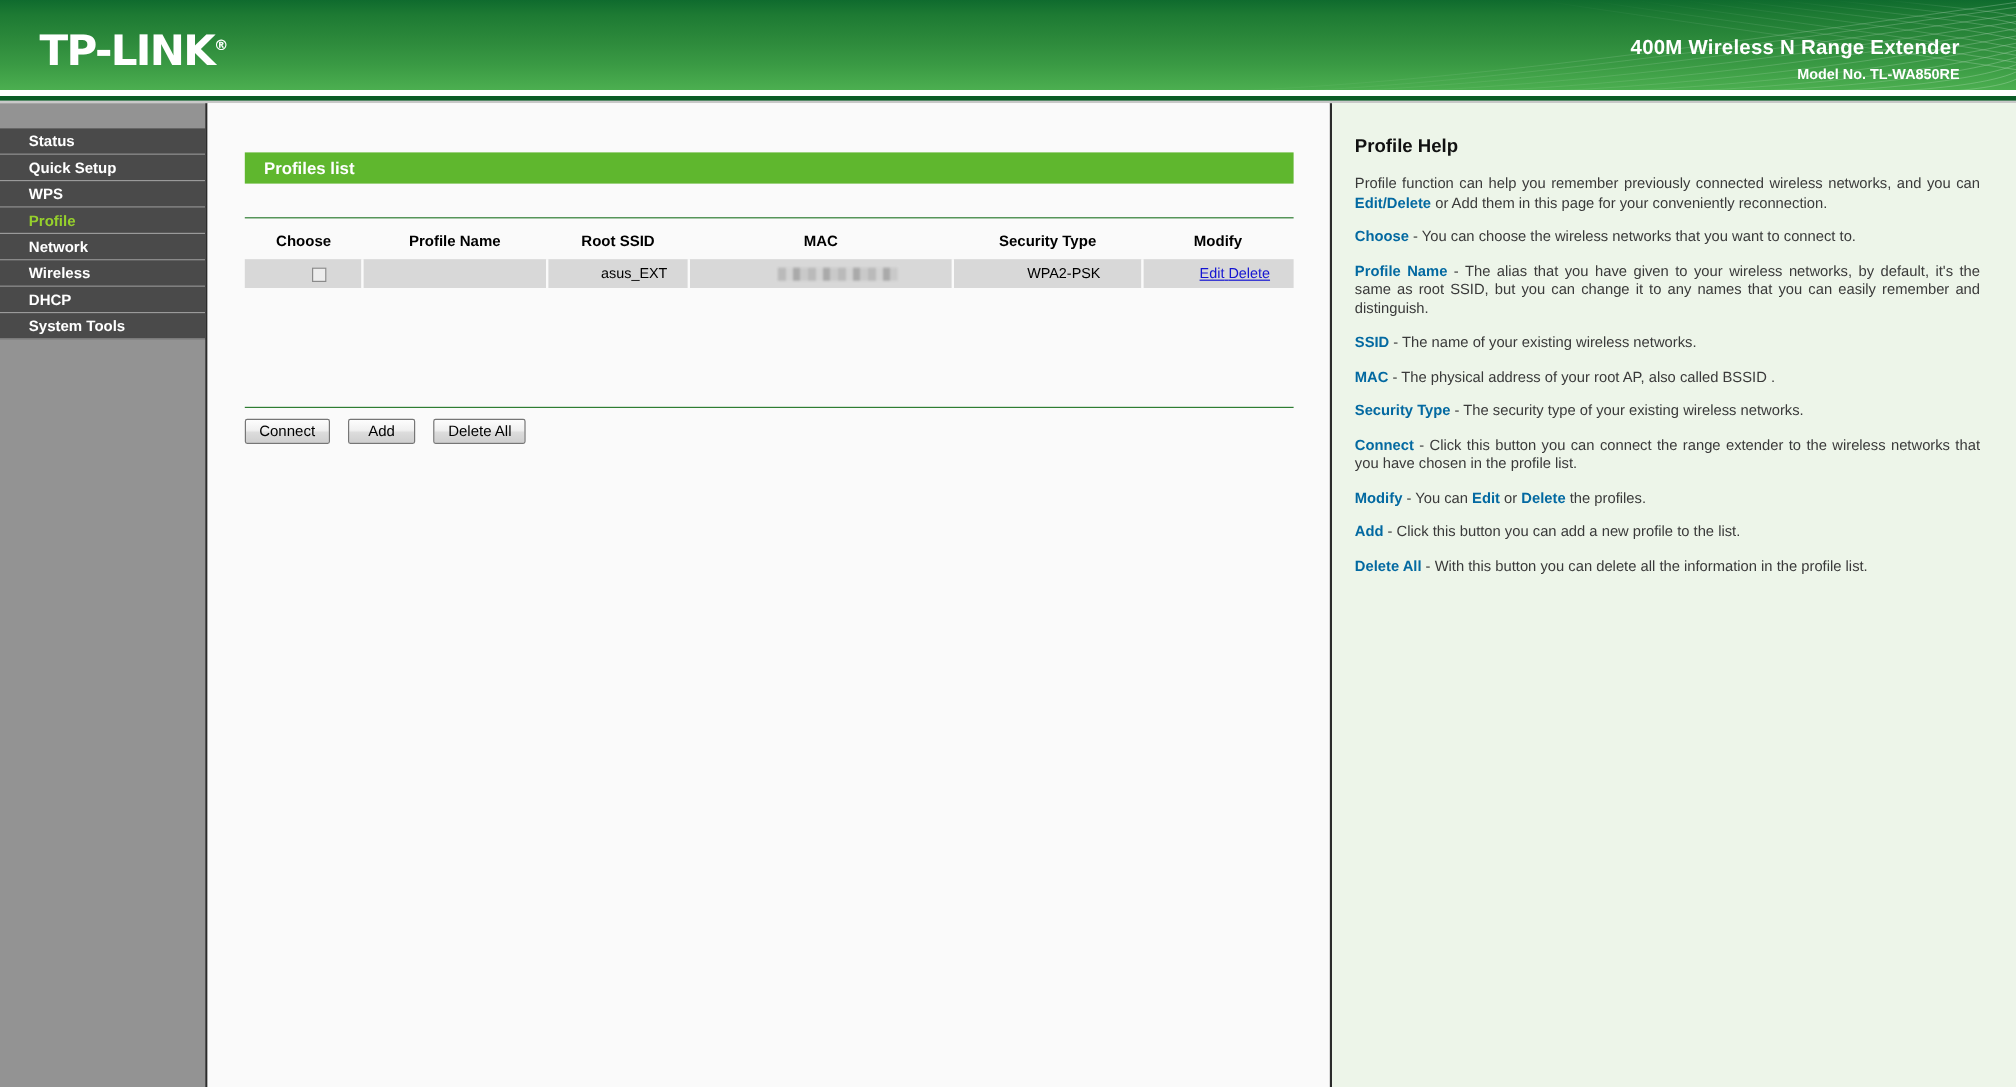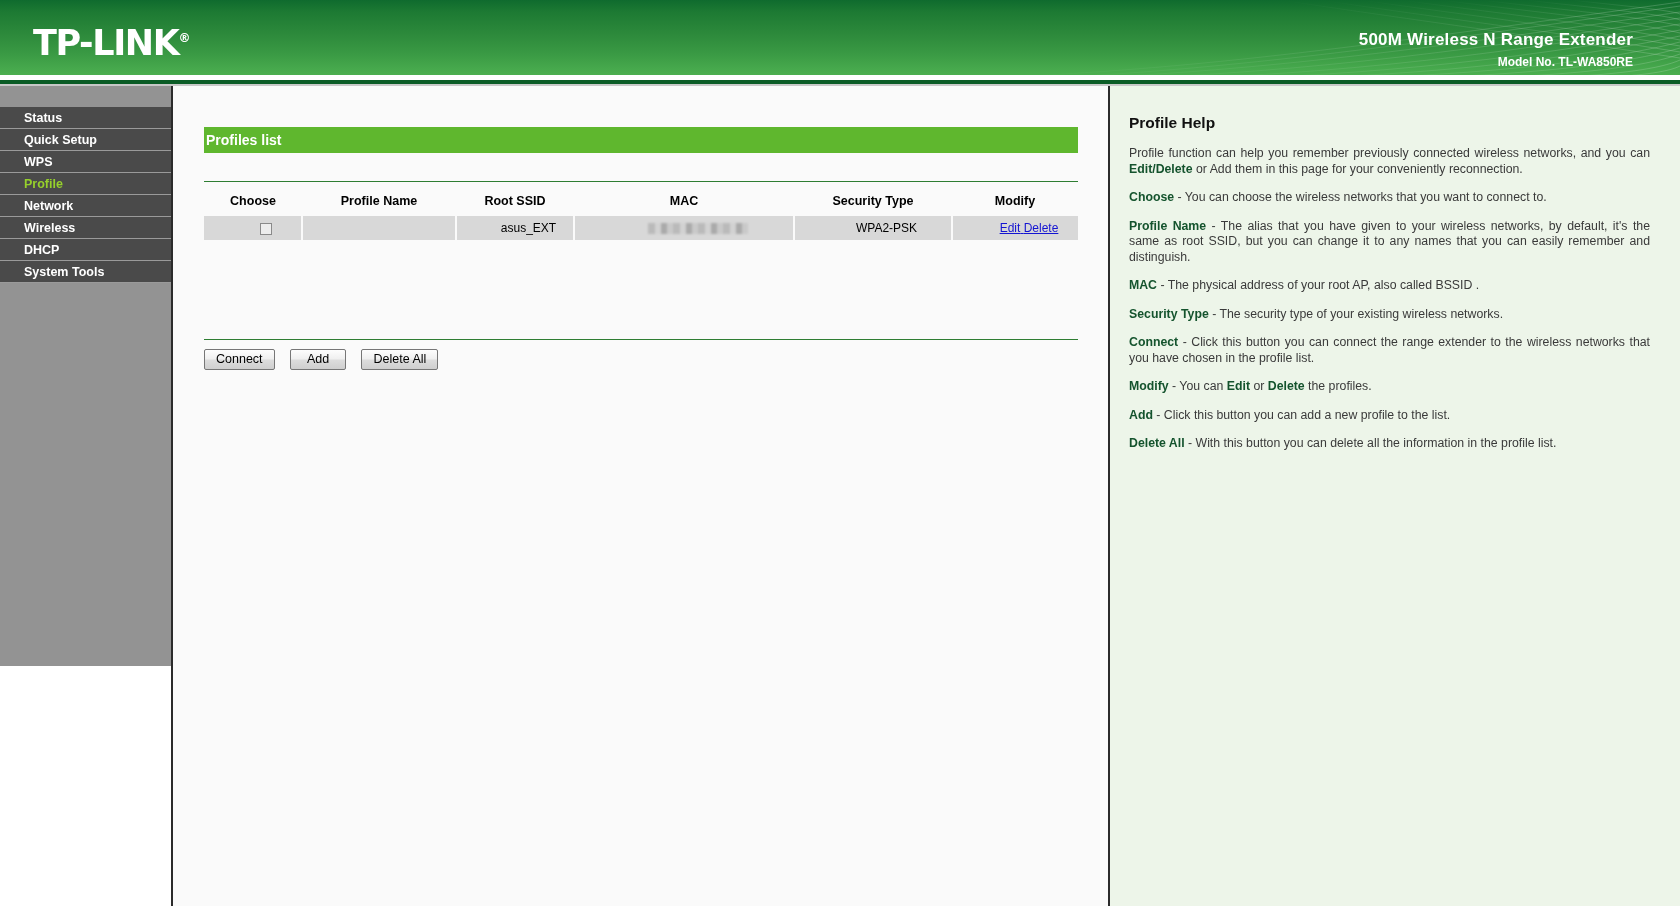--- a/index.html
+++ b/index.html
@@ -253,7 +253,7 @@
     </g>
   </svg>
   <div class="logo"><span>TP-LINK</span><sup>®</sup></div>
-  <div class="model-title">500M Wireless N Range Extender</div>
+  <div class="model-title">400M Wireless N Range Extender</div>
   <div class="model-no">Model No. TL-WA850RE</div>
 </div>
 <div class="header-underline"></div>

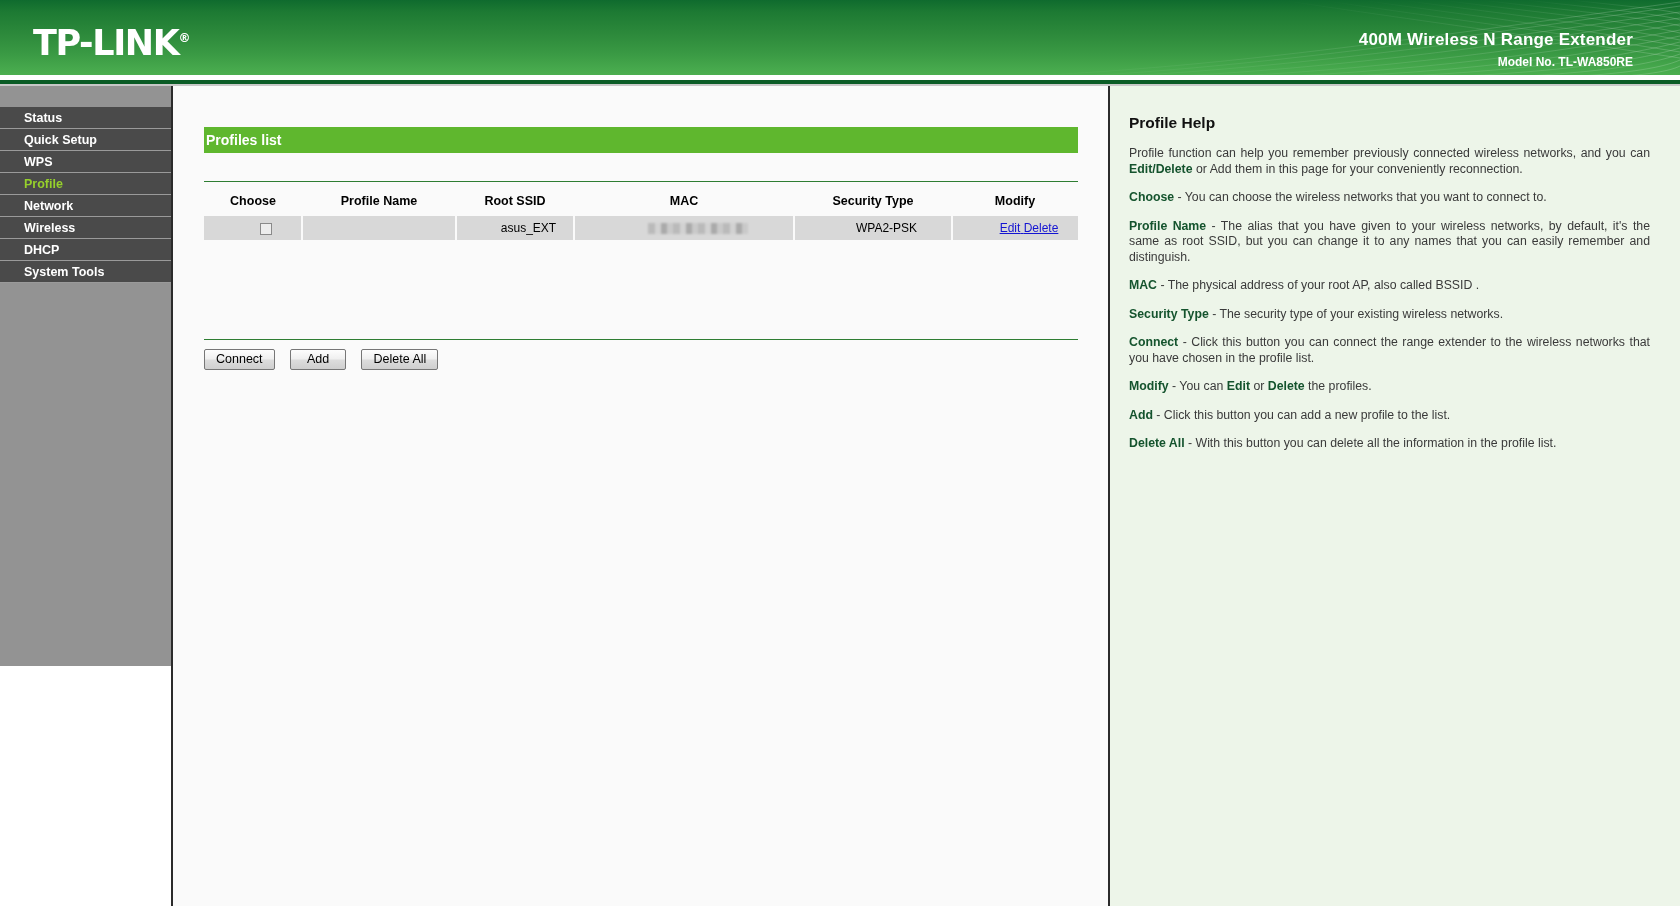--- a/index.html
+++ b/index.html
@@ -59,7 +59,7 @@
   
   .sidebar {
     position: absolute; left: 0; top: 86px;
-    width: 171px; height: 580px;
+    width: 171px; height: 820px;
     background: #939393;
   }
   .menu { position: absolute; top: 21px; left: 0; width: 171px; }

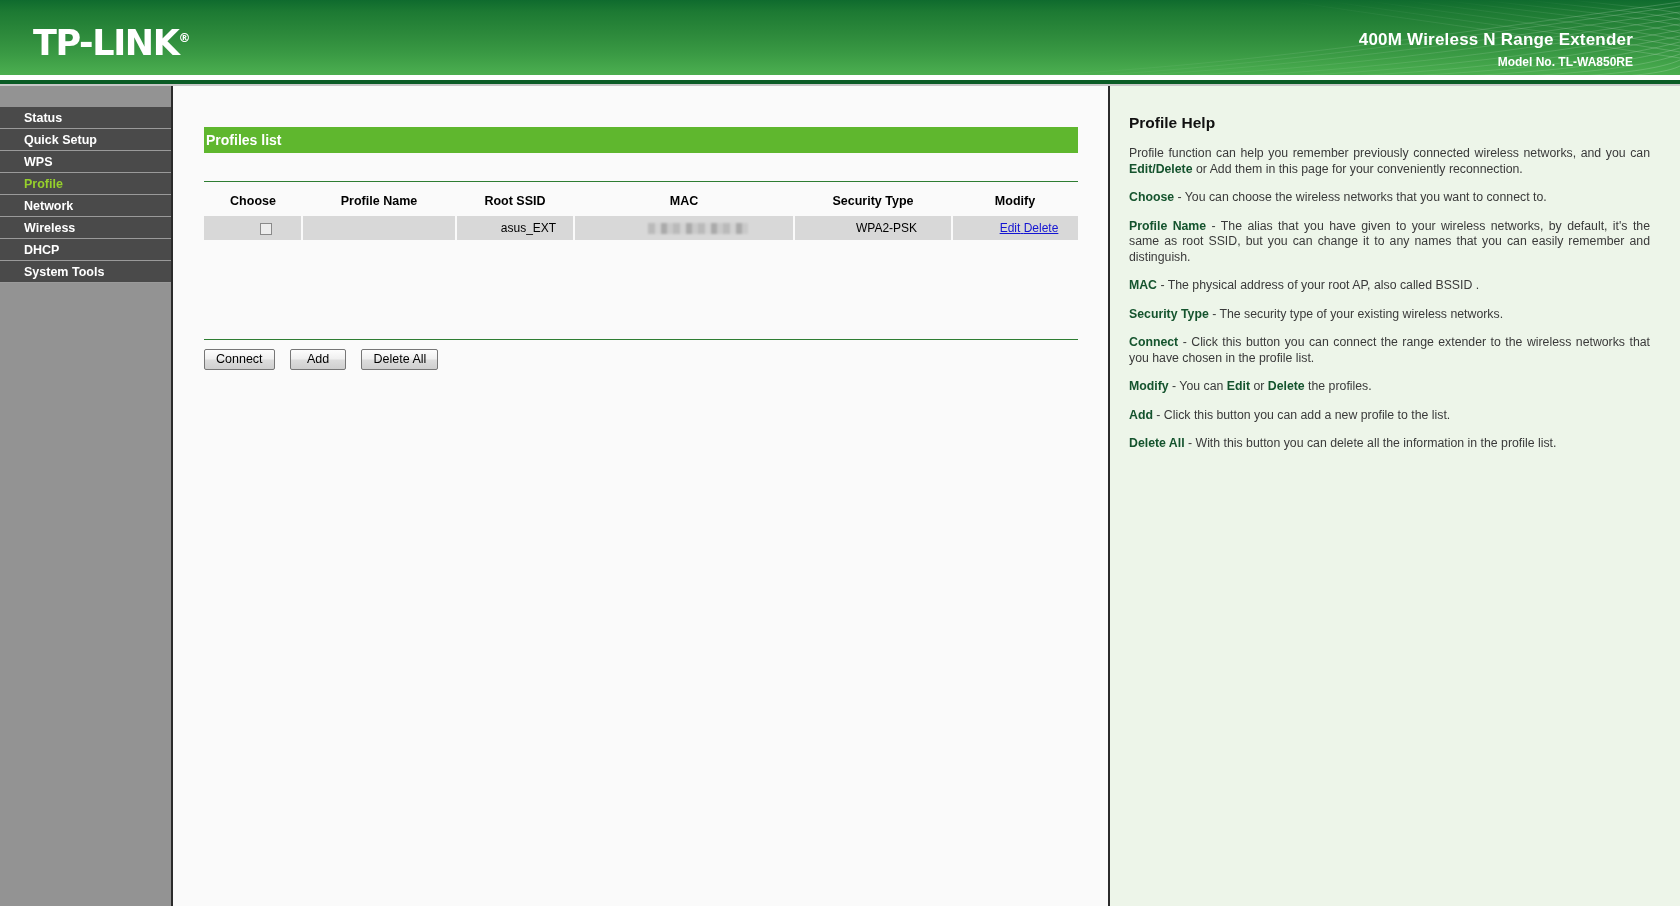--- a/index.html
+++ b/index.html
@@ -100,7 +100,7 @@
     color: #ffffff;
     font-size: 14px; font-weight: bold;
     line-height: 26px;
-    padding-left: 2px;
+    padding-left: 16px;
   }
   .rule {
     position: absolute; left: 31px;

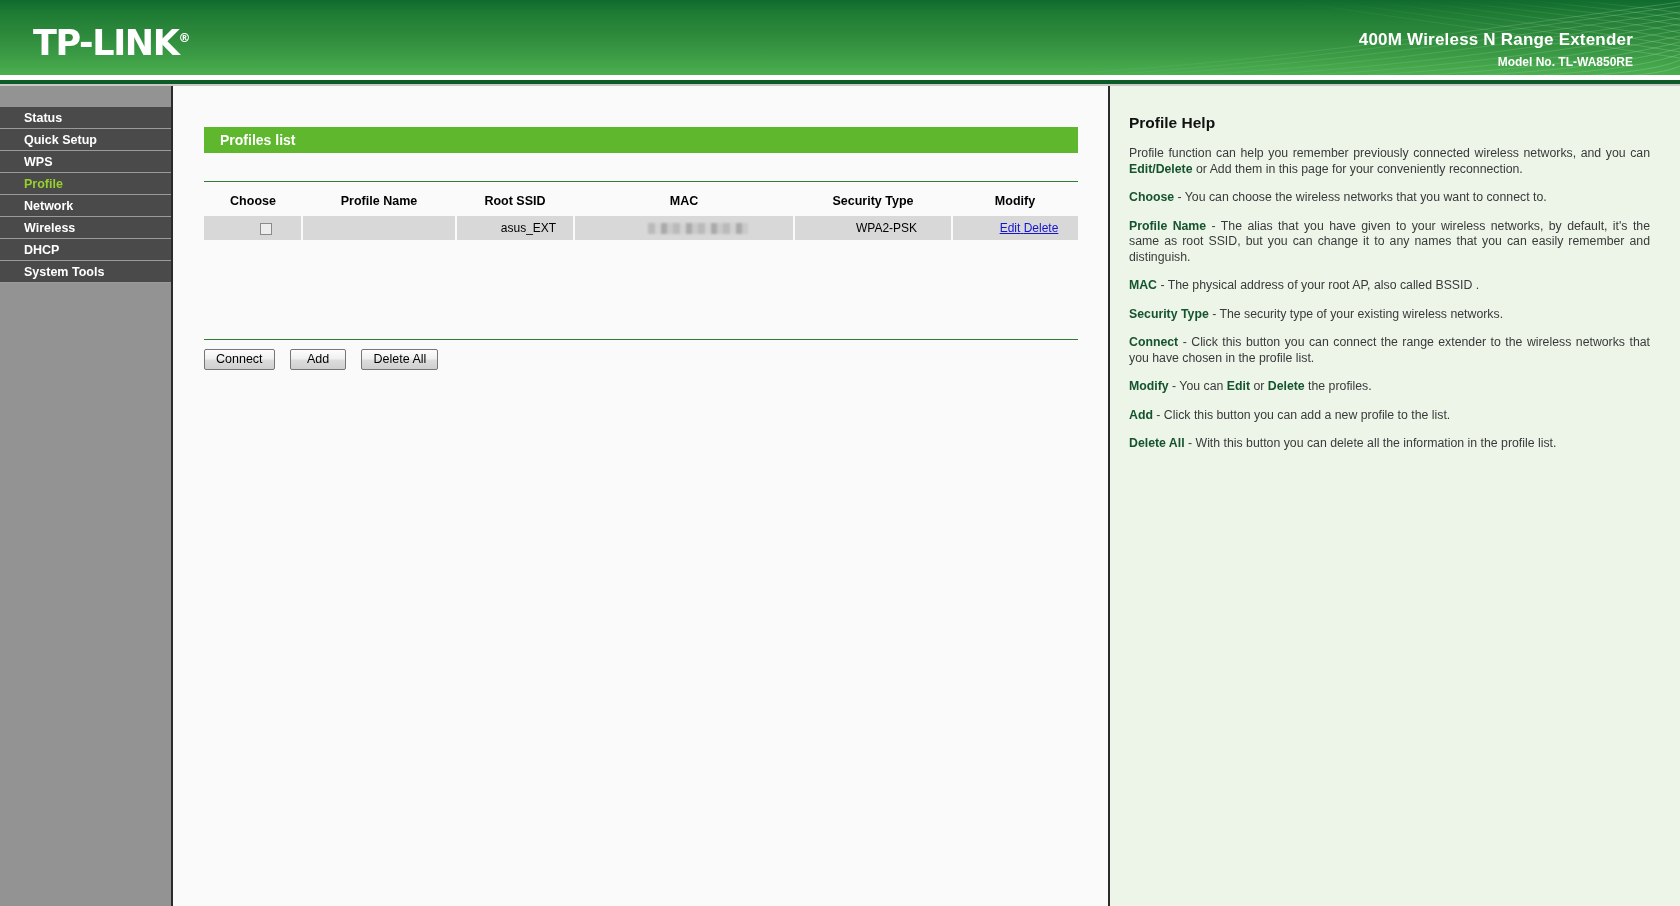--- a/index.html
+++ b/index.html
@@ -216,7 +216,7 @@
     color: #3a3a3a;
     text-align: justify;
   }
-  .help b { color: #14532d; font-weight: bold; }
+  .help b { color: #0369a1; font-weight: bold; }
 </style>
 </head>
 <body>

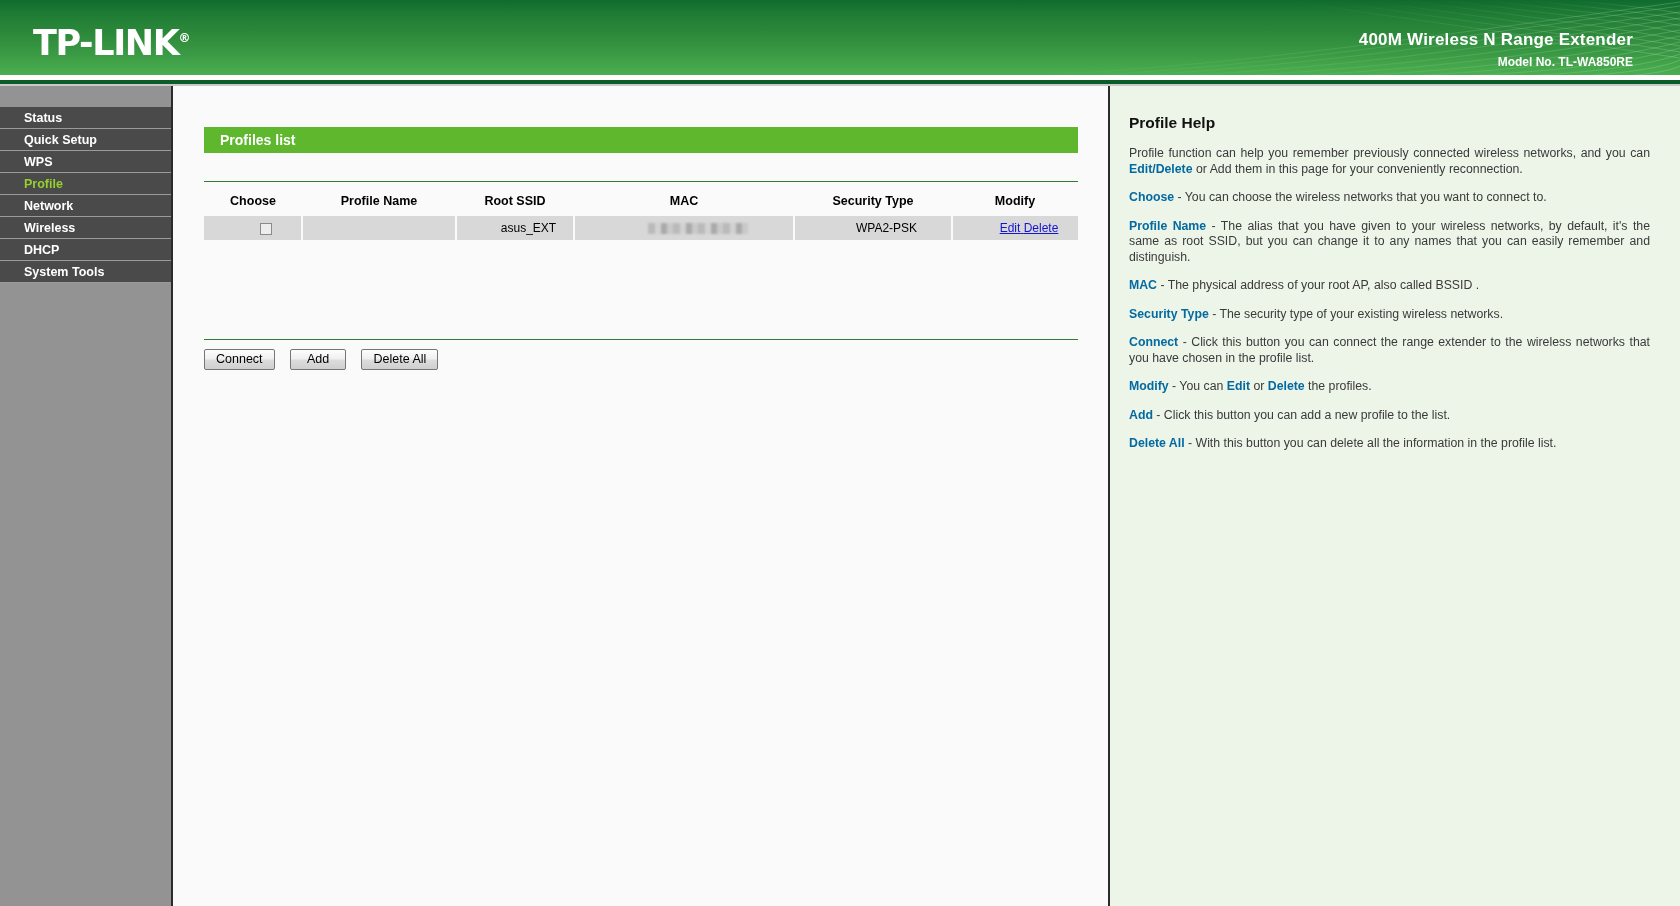--- a/index.html
+++ b/index.html
@@ -327,6 +327,7 @@
 
   <p><b>Profile Name</b><span> - The alias that you have given to your wireless networks, by default, it's the same as root SSID, but you can change it to any names that you can easily remember and distinguish.</span></p>
 
+  <p><b>SSID</b><span> - The name of your existing wireless networks.</span></p>
 
   <p><b>MAC</b><span> - The physical address of your root AP, also called BSSID .</span></p>
 

